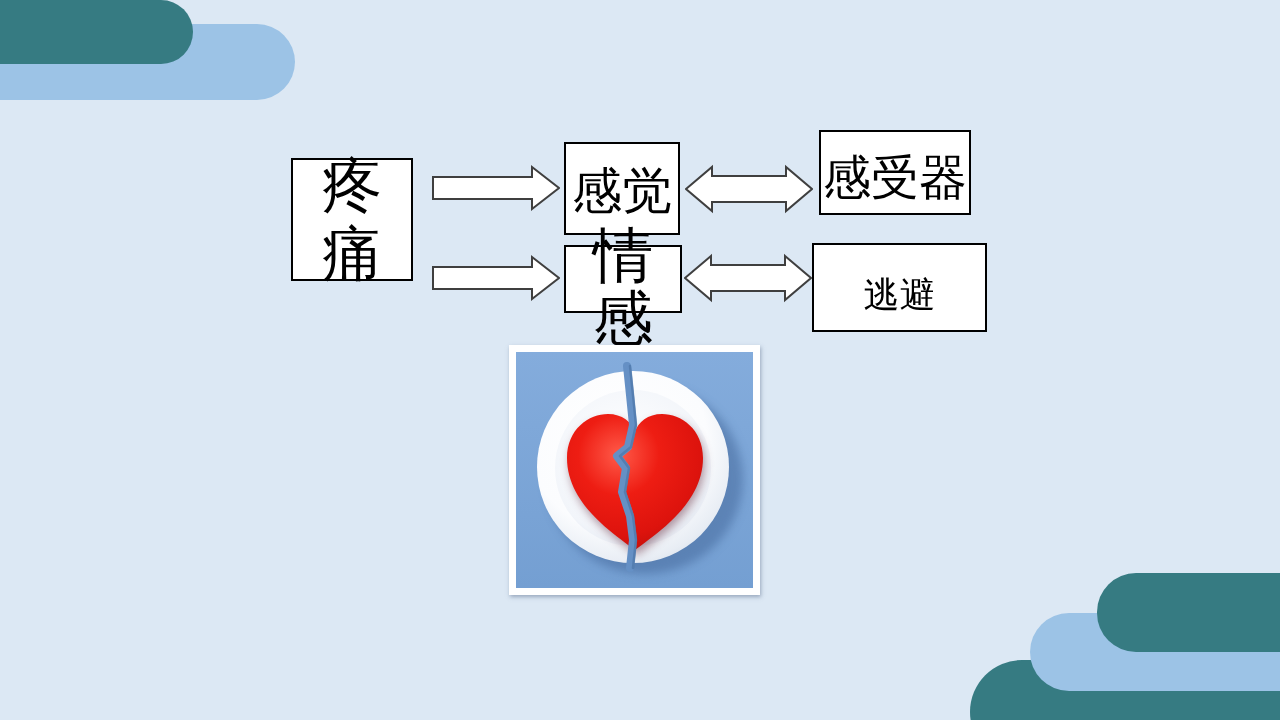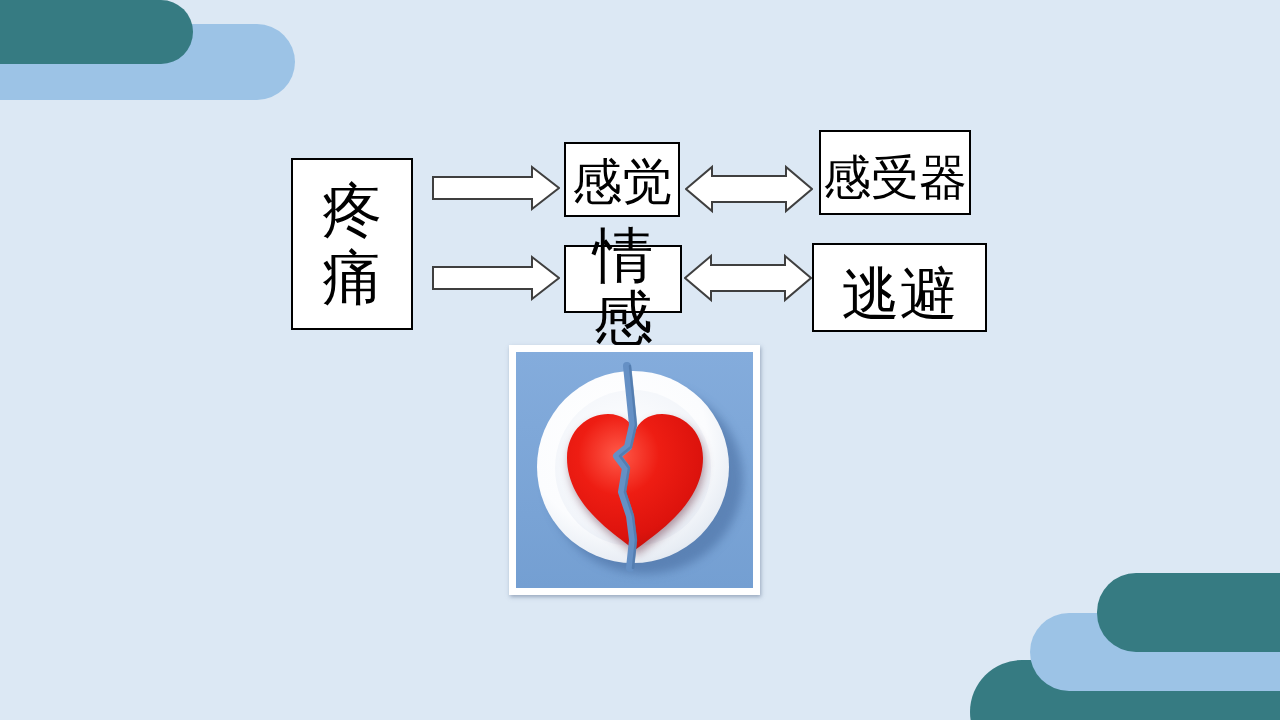--- a/index.html
+++ b/index.html
@@ -24,7 +24,7 @@
     display:flex;align-items:center;justify-content:center;
     text-align:center;line-height:1.05;
   }
-  #box-pain{left:291px;top:158px;width:122px;height:172px;font-size:60px;line-height:1.12;}
+  #box-pain{left:291px;top:158px;width:122px;height:123px;font-size:60px;line-height:1.12;}
   #box-pain .vtxt{width:64px;word-break:break-all;}
   #box-sensation{left:564px;top:142px;width:116px;height:75px;font-size:50px;padding-top:6px;}
   #box-receptor {left:819px;top:130px;width:152px;height:85px;font-size:48px;padding-top:12px;}

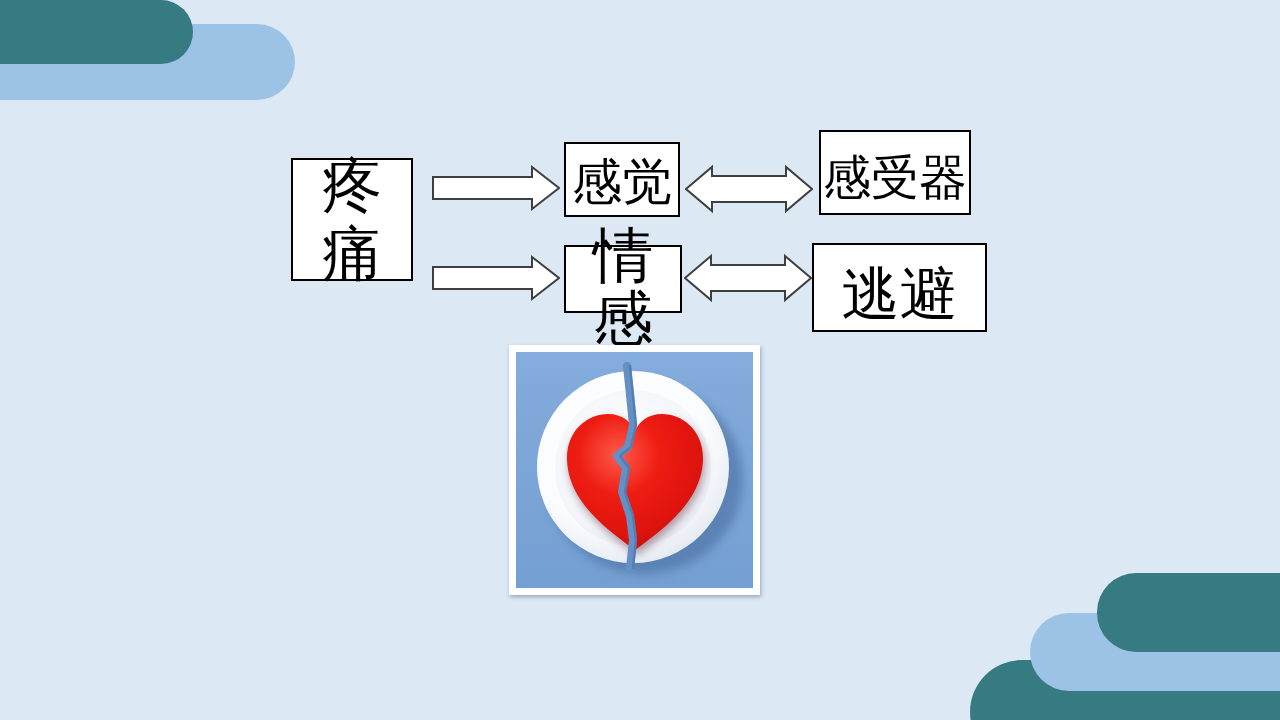--- a/index.html
+++ b/index.html
@@ -26,7 +26,7 @@
   }
   #box-pain{left:291px;top:158px;width:122px;height:123px;font-size:60px;line-height:1.12;}
   #box-pain .vtxt{width:64px;word-break:break-all;}
-  #box-sensation{left:564px;top:142px;width:116px;height:75px;font-size:50px;padding-top:6px;}
+  #box-sensation{left:564px;top:142px;width:116px;height:93px;font-size:50px;padding-top:6px;}
   #box-receptor {left:819px;top:130px;width:152px;height:85px;font-size:48px;padding-top:12px;}
   #box-emotion  {left:564px;top:245px;width:118px;height:68px;font-size:60px;padding-top:16px;}
   #box-escape   {left:812px;top:243px;width:175px;height:89px;font-size:58px;padding-top:14px;}

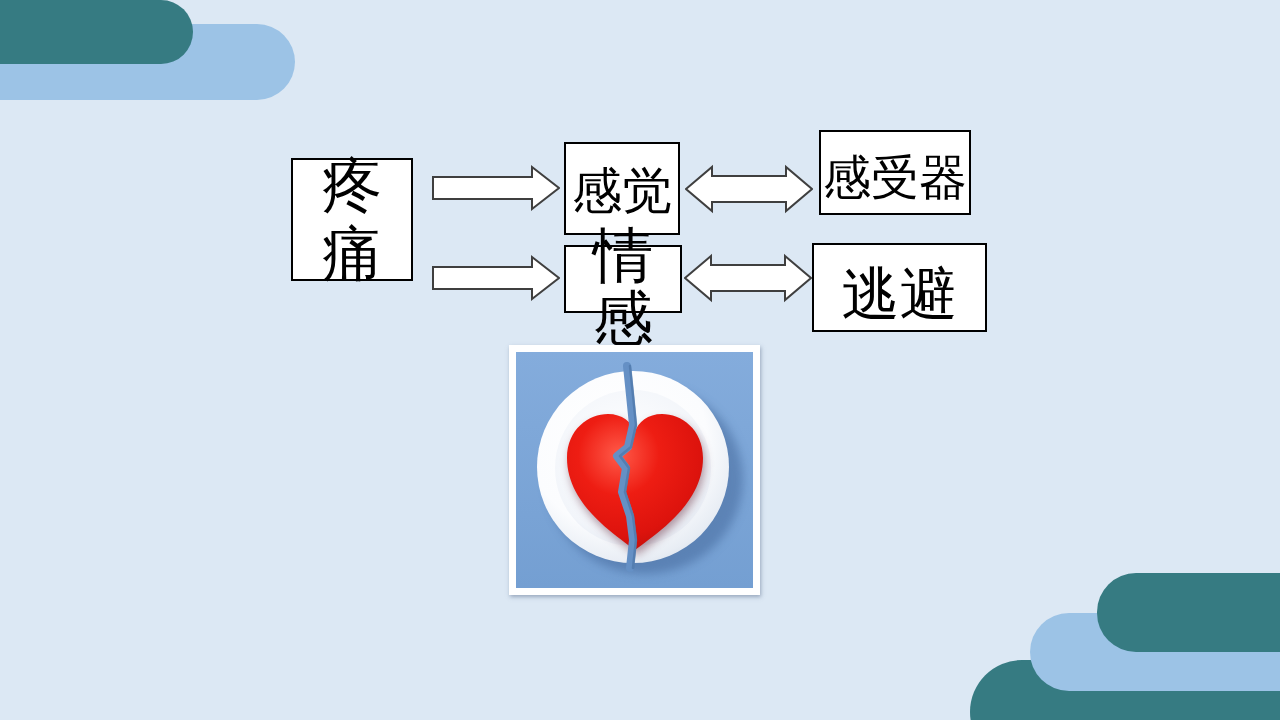--- a/index.html
+++ b/index.html
@@ -29,7 +29,7 @@
   #box-sensation{left:564px;top:142px;width:116px;height:93px;font-size:50px;padding-top:6px;}
   #box-receptor {left:819px;top:130px;width:152px;height:85px;font-size:48px;padding-top:12px;}
   #box-emotion  {left:564px;top:245px;width:118px;height:68px;font-size:60px;padding-top:16px;}
-  #box-escape   {left:812px;top:243px;width:175px;height:89px;font-size:58px;padding-top:14px;}
+  #box-escape   {left:812px;top:243px;width:175px;height:89px;font-size:36px;padding-top:14px;}
   
   .arr{position:absolute;}
   #arrow-r1{left:432px;top:164px;}

